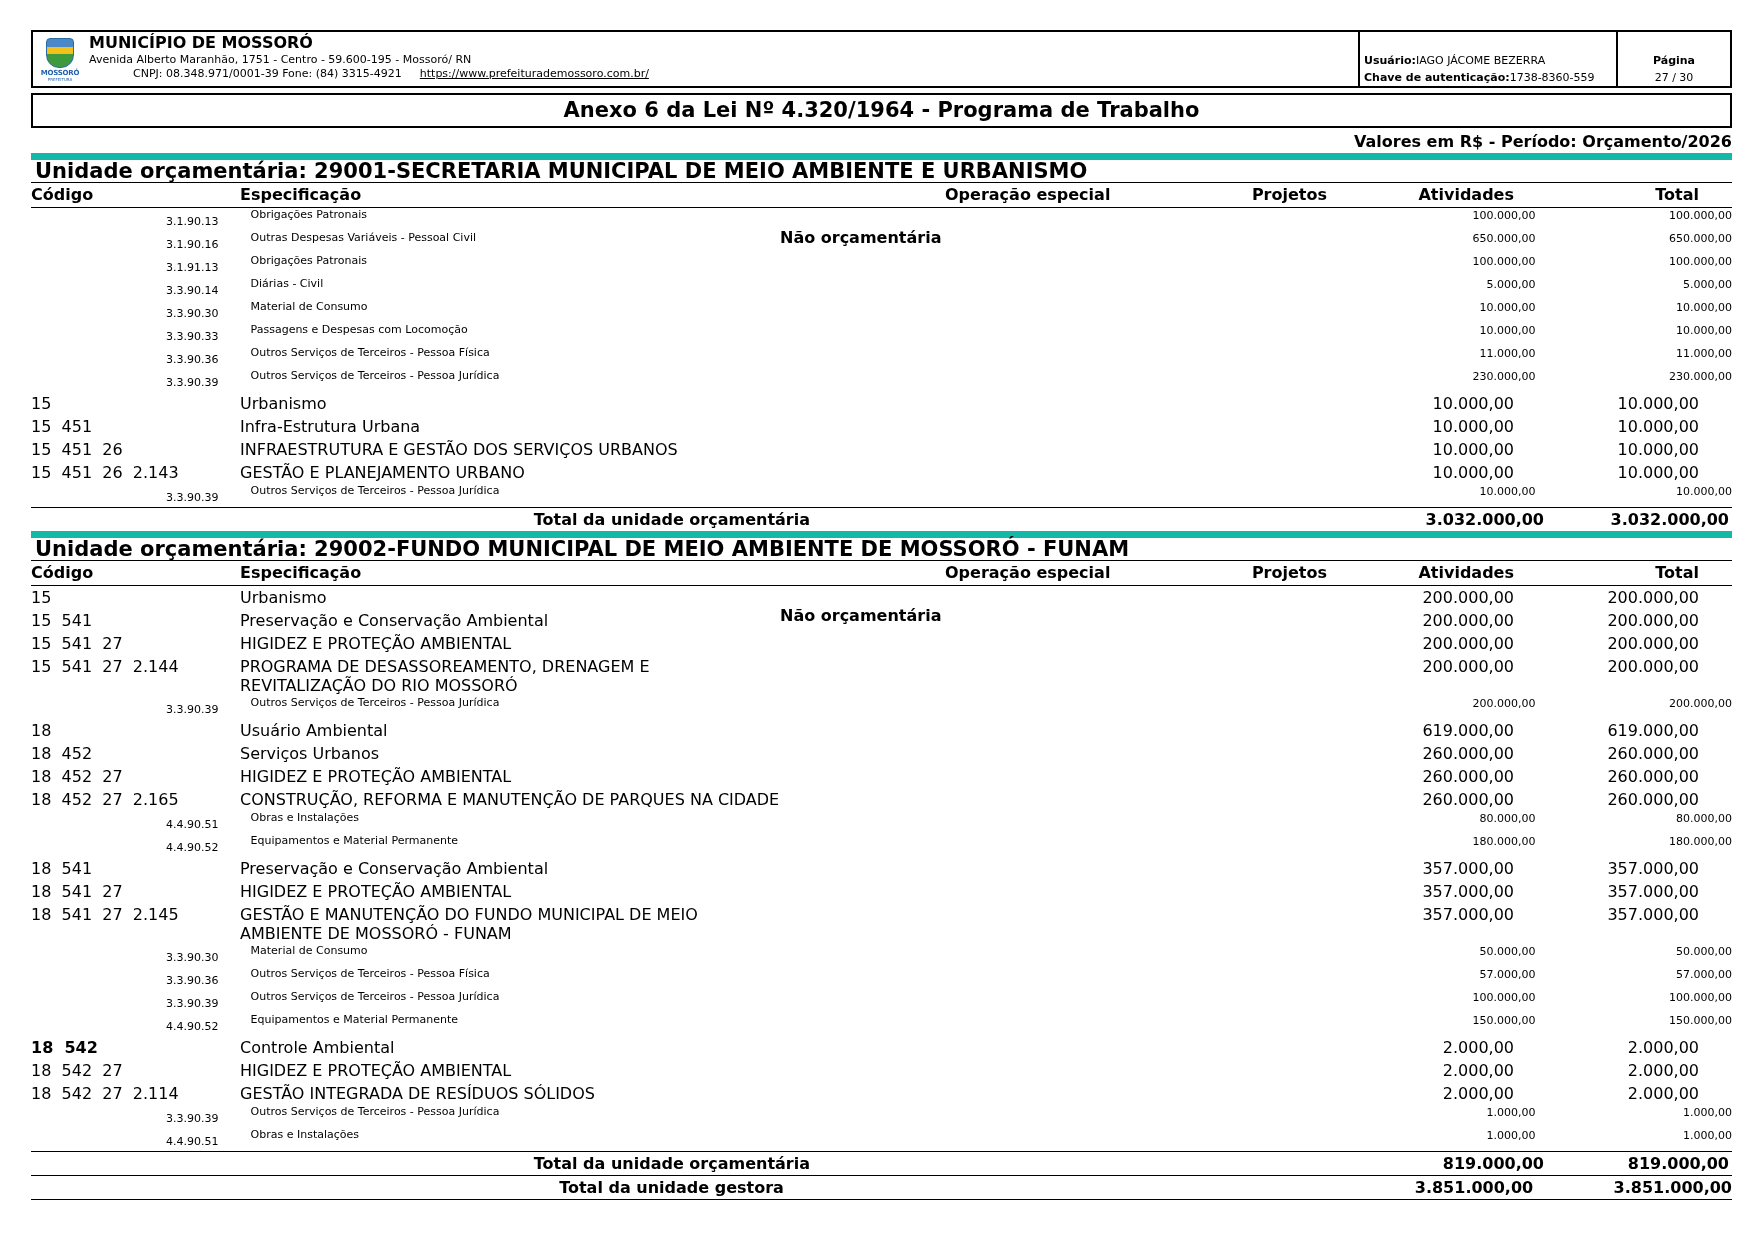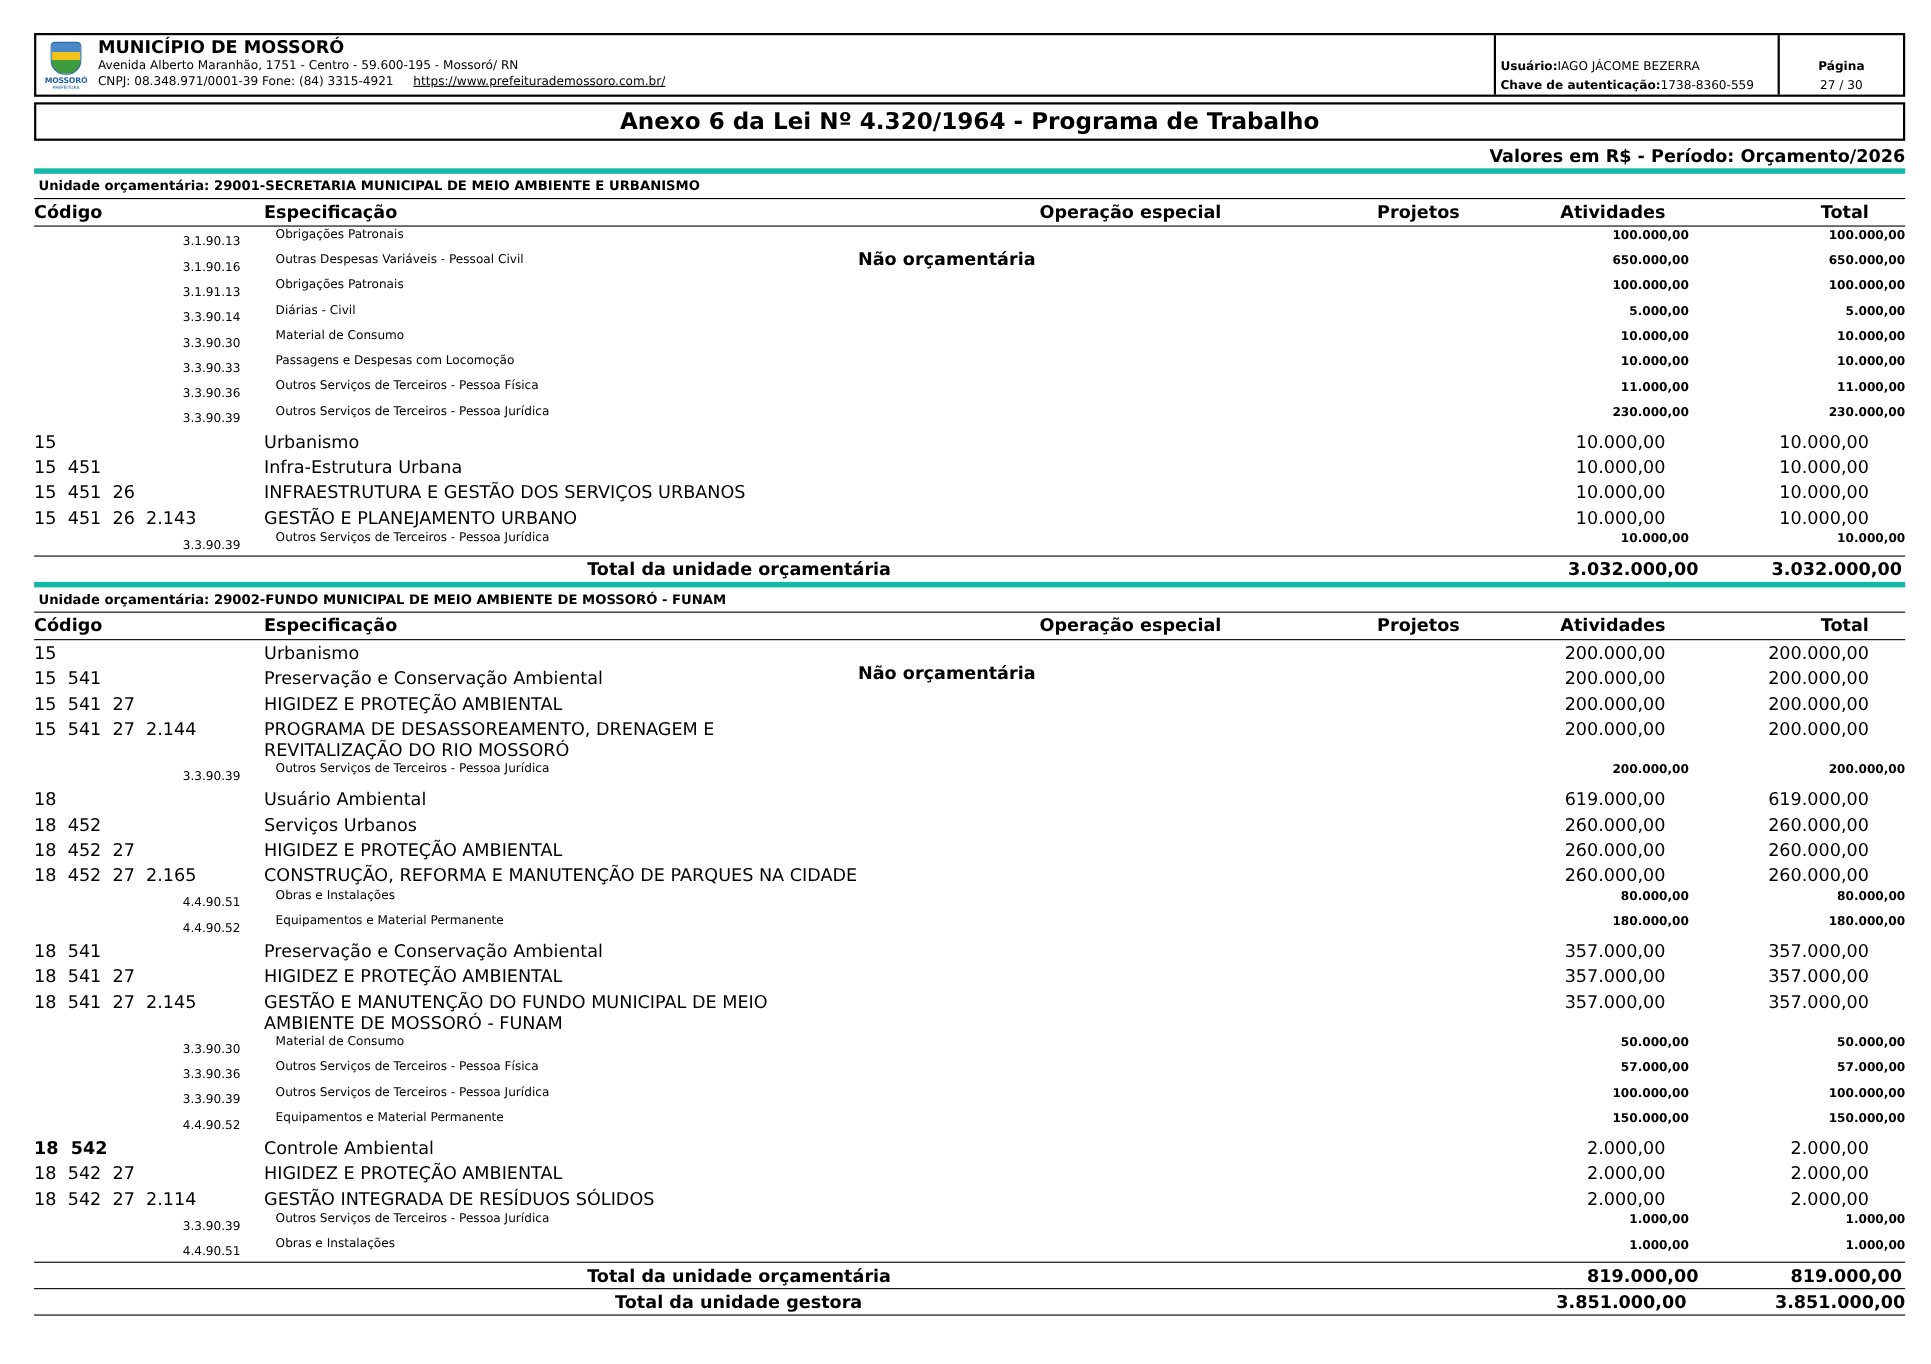--- a/index.html
+++ b/index.html
@@ -14,7 +14,7 @@
   .org { line-height:1.1; }
   .org .name { font-size:16px; font-weight:bold; }
   .org .addr { font-size:11px; margin-top:2px; }
-  .org .cnpj { font-size:11px; margin-top:2px; }
+  .org .cnpj { font-size:11px; margin-top:2px;margin-left:44px; }
   .org .cnpj a { color:#000; text-decoration:underline; margin-left:18px; }
   .hdr-user { width:258px; border-left:2px solid #000; font-size:11px; padding:20px 4px 0 4px; line-height:1.55; box-sizing:border-box; }
   .hdr-user b { font-weight:bold; }

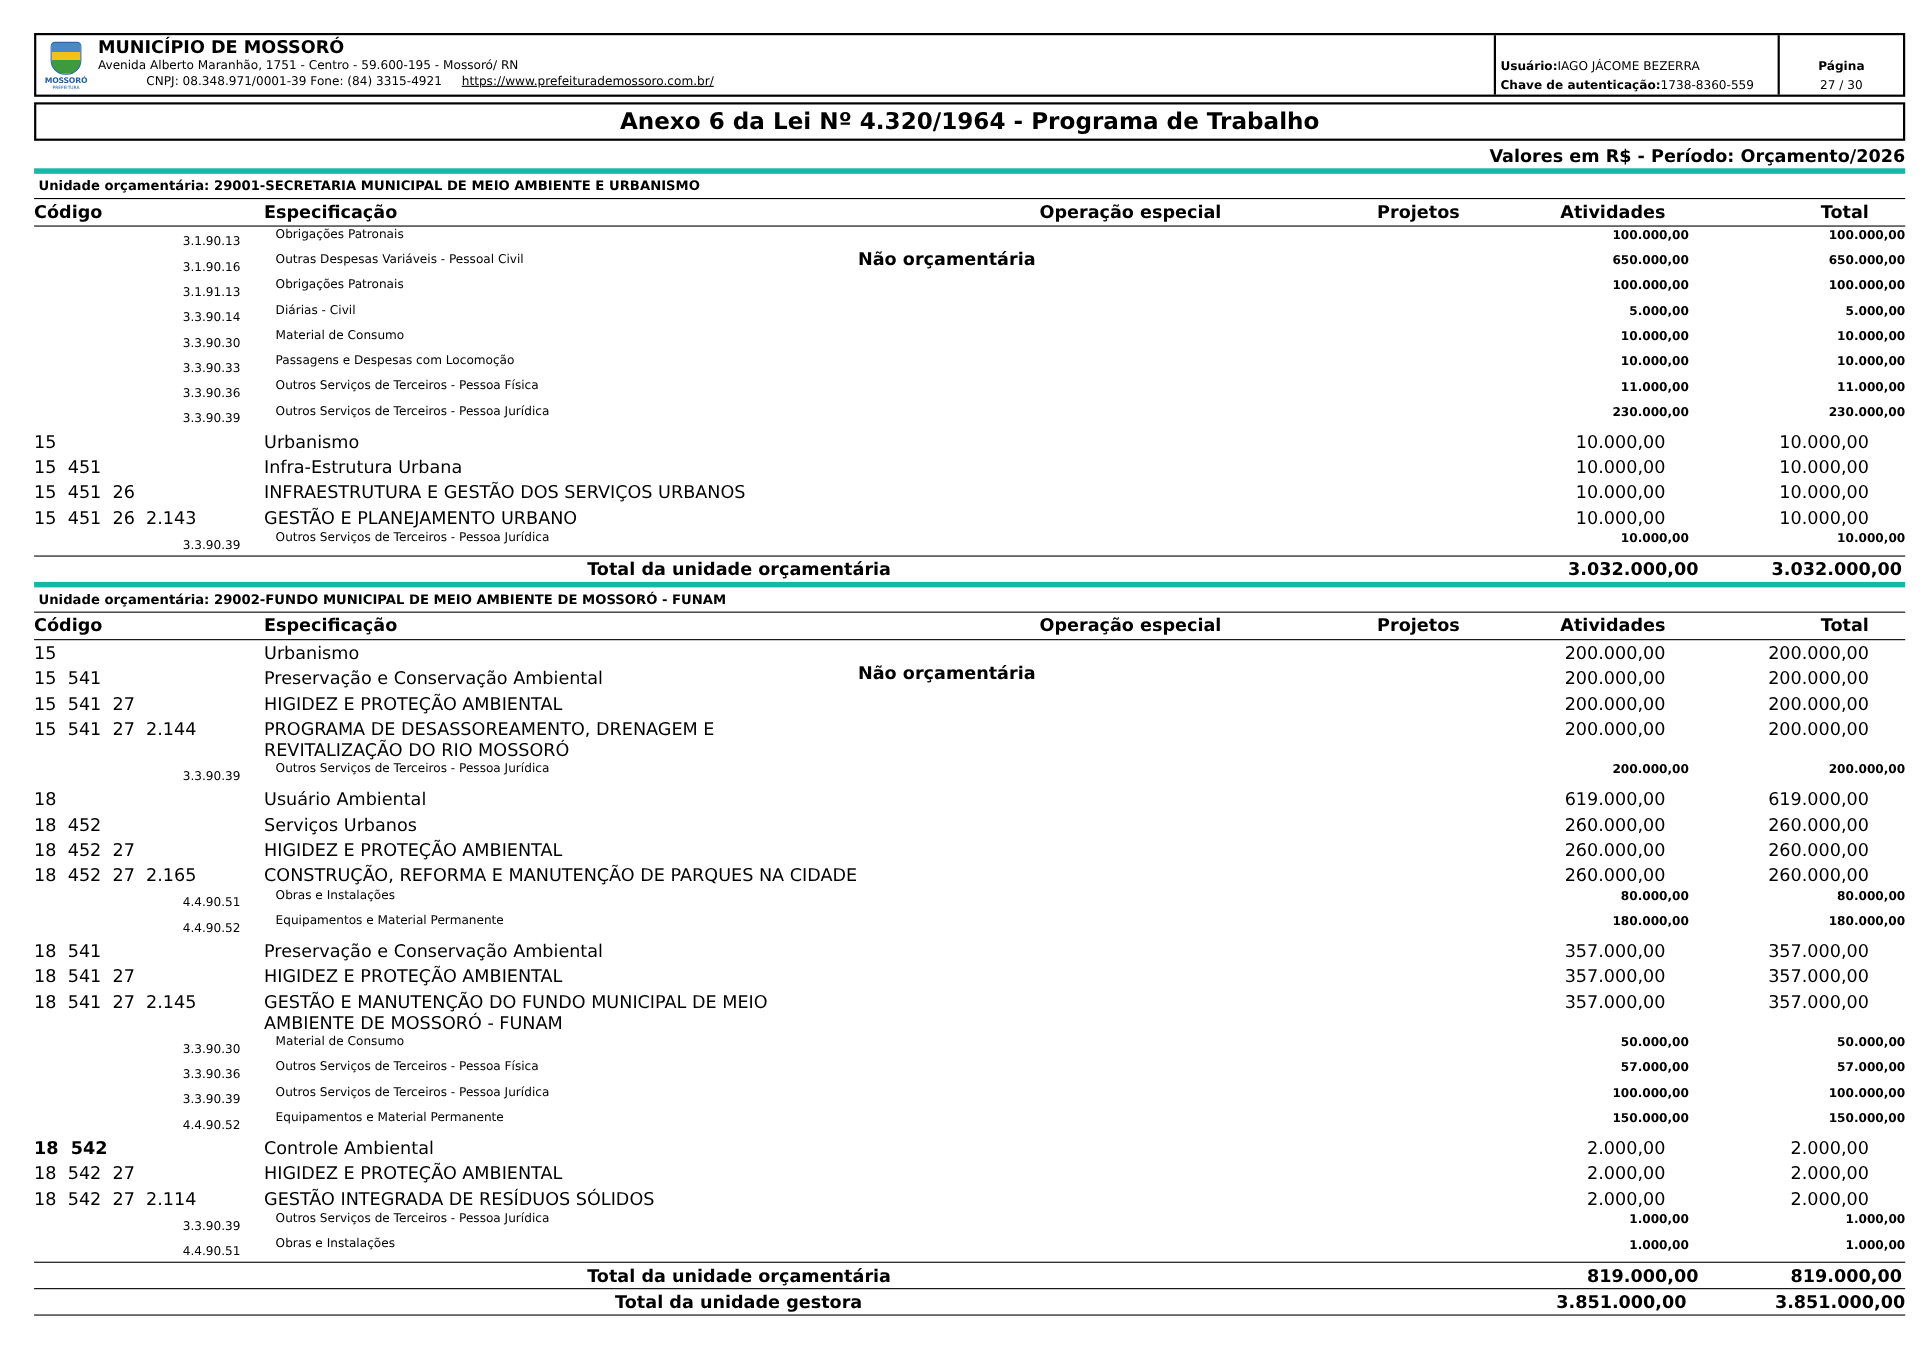--- a/index.html
+++ b/index.html
@@ -21,7 +21,7 @@
   .hdr-page { width:114px; border-left:2px solid #000; text-align:center; font-size:11px; padding-top:20px; line-height:1.55; box-sizing:border-box; }
   .title-box { margin-top:5px; border:2px solid #000; height:35px; box-sizing:border-box; text-align:center; font-size:21px; font-weight:bold; line-height:31px; }
   .period { text-align:right; font-size:16px; font-weight:bold; margin-top:3px; height:22px; line-height:22px; }
-  .unit { font-size:12px; font-weight:bold; border-top:5px solid #14b8a6; padding-left:4px; height:22px; line-height:22px; }
+  .unit { font-size:21px; font-weight:bold; border-top:7px solid #14b8a6; padding-left:4px; height:22px; line-height:22px; }
   .cols { display:flex; font-size:16px; font-weight:bold; border-top:1px solid #000; border-bottom:1px solid #000; height:24px; line-height:24px; }
   .c-code { width:209px; }
   .c-spec { width:540px; }

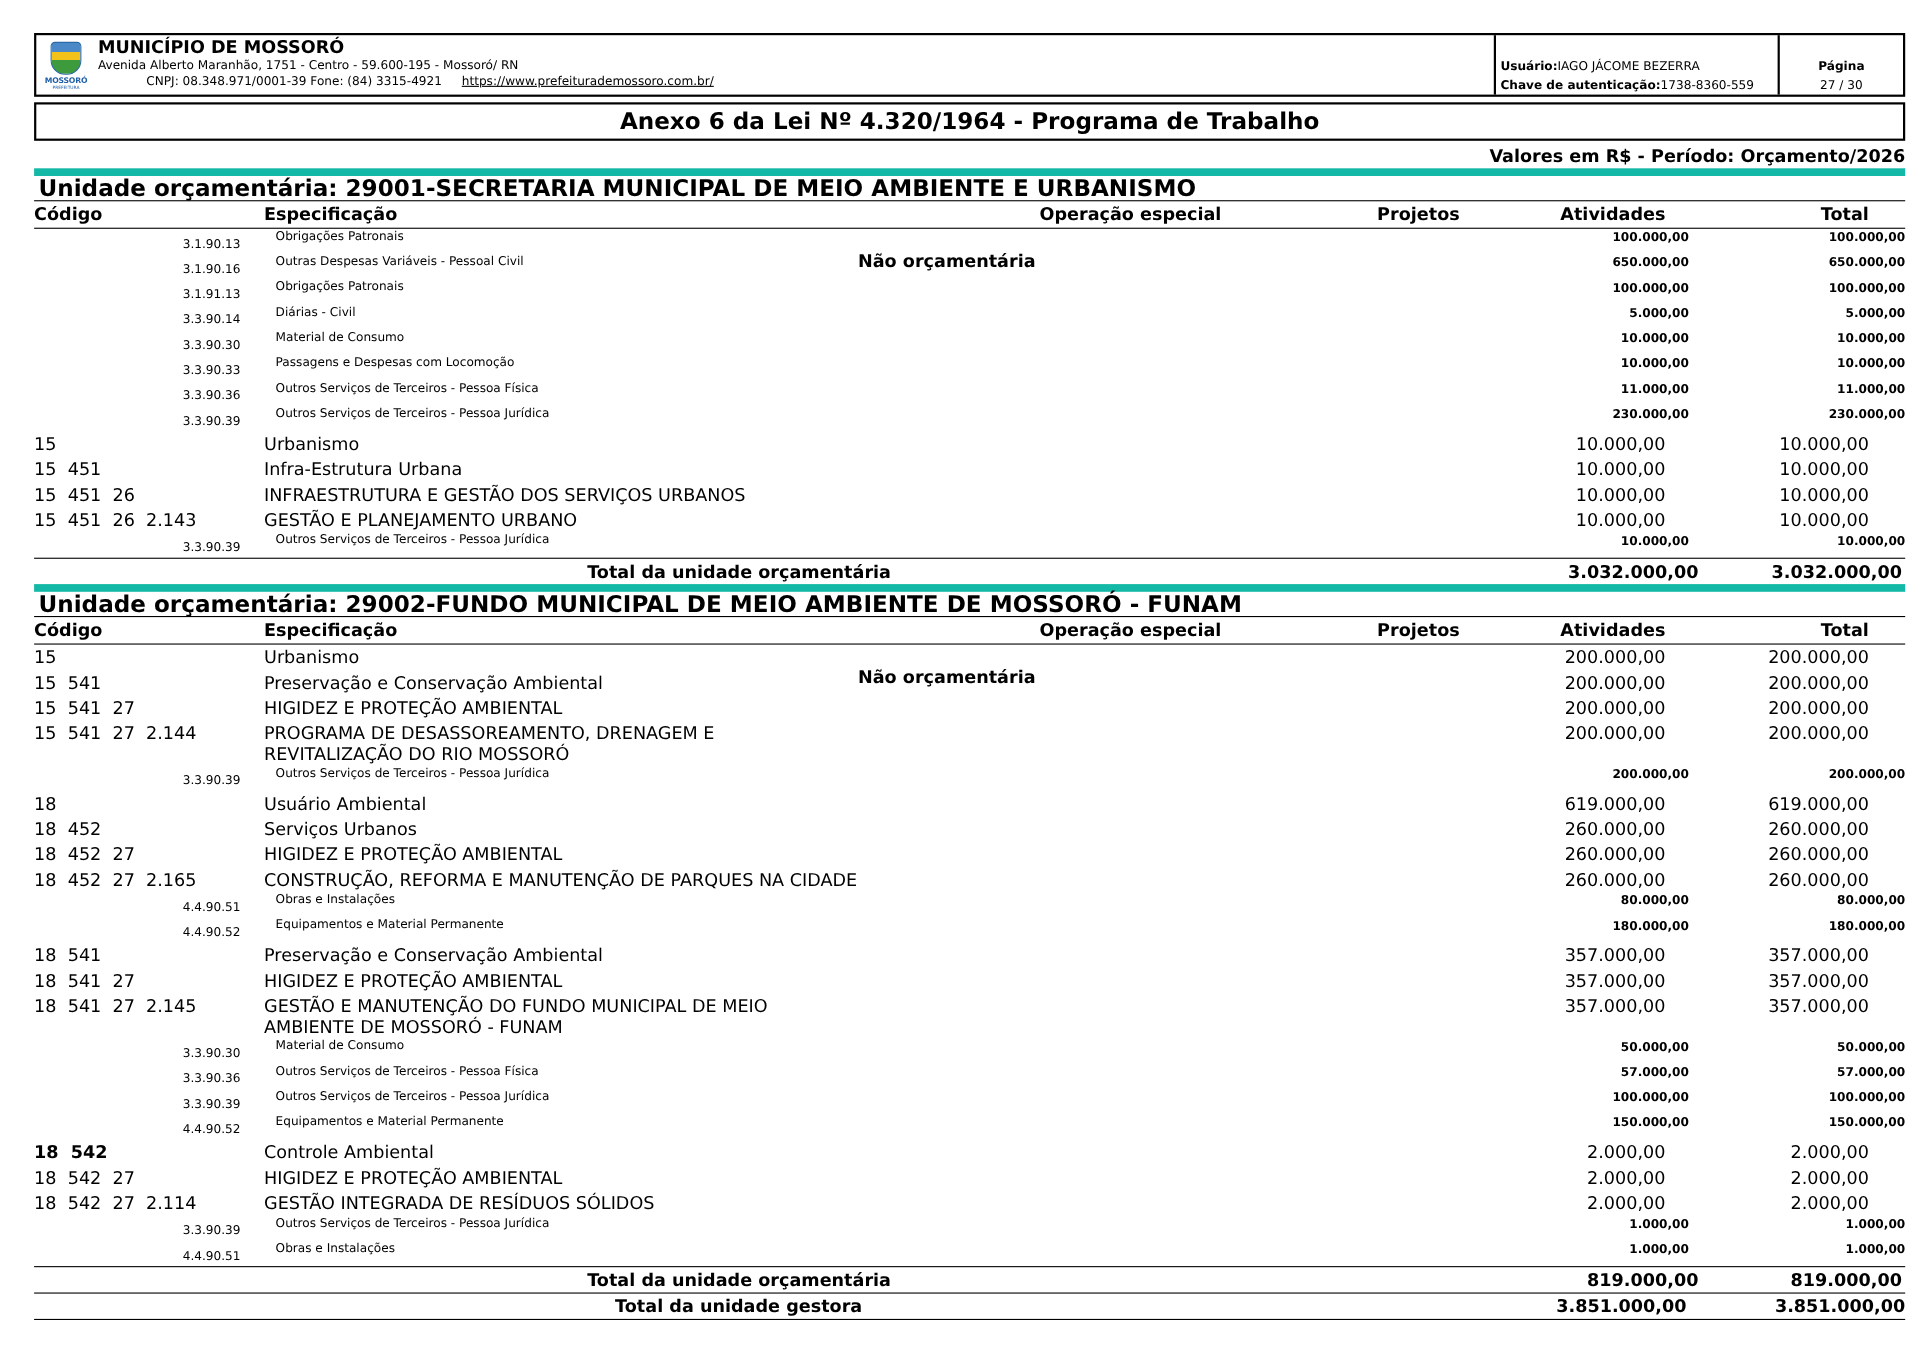--- a/index.html
+++ b/index.html
@@ -37,7 +37,7 @@
   .row.small { font-size:11px; height:23px;gap:24px; }
   .row.small .c-code { text-align:right; padding-right:8px; box-sizing:border-box; padding-top:7px; }
   .row.small .c-spec { padding-top:0px; }
-  .row.small .c-ativ, .row.small .c-total { padding-top:1px;font-weight:bold; }
+  .row.small .c-ativ, .row.small .c-total { padding-top:1px; }
   .sumrow { display:flex; font-size:16px; font-weight:bold; border-top:1px solid #000; height:23px; line-height:23px; }
   .sumrow .label { width:779px; text-align:right; padding-right:0; box-sizing:border-box; }
   .sumrow .spacer { width:547px; }

